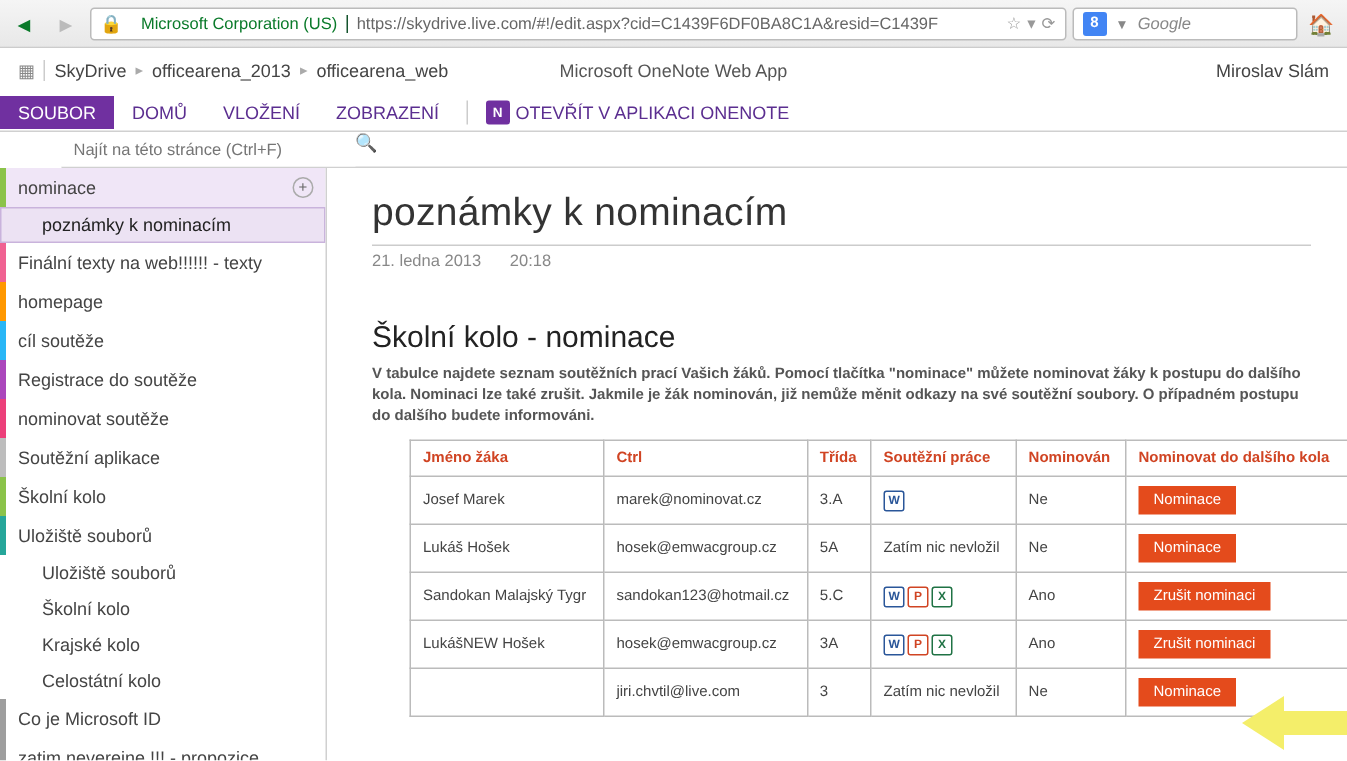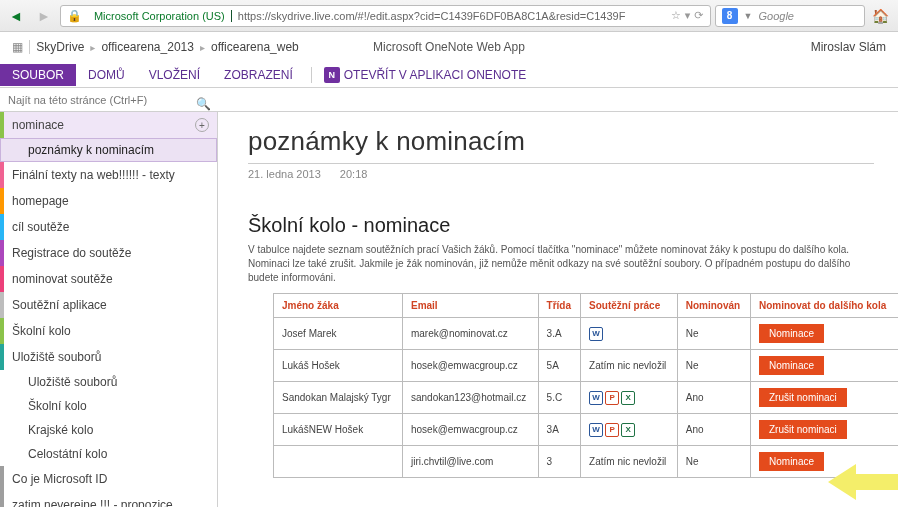--- a/index.html
+++ b/index.html
@@ -35,7 +35,7 @@
   .open-in { color: #5b2e90; display: flex; align-items: center; padding: 0 6px; cursor:pointer;}
   
   
-  .find-bar { height: 24px; border-bottom: 1px solid #d0d0d0; display:flex; align-items:flex-end;}
+  .find-bar { height: 24px; border-bottom: 1px solid #d0d0d0; display:flex; align-items:flex-start;margin-left:41px;}
   .find-input { width: 196px; border:none; font-size:11px; color:#888; padding:0 8px; height:100%; }
   .find-mag { color:#666; margin-right:8px; font-size:12px;}
   

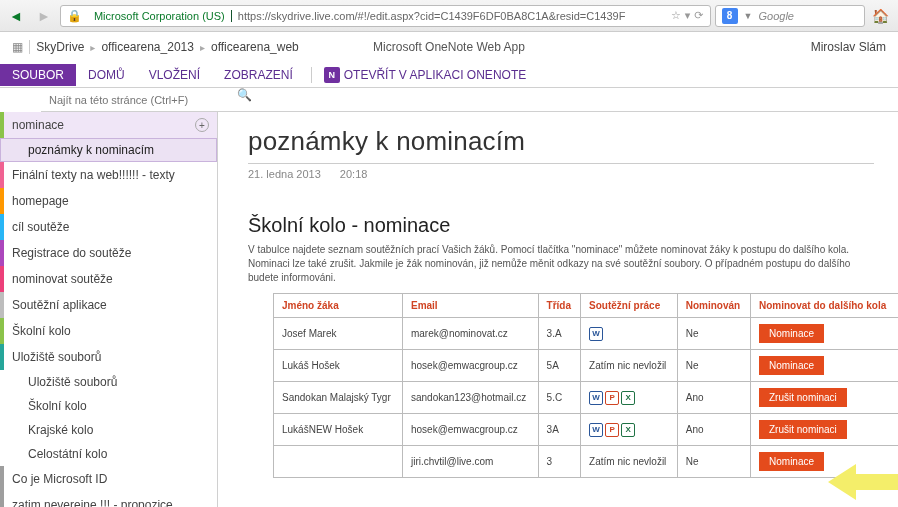--- a/index.html
+++ b/index.html
@@ -57,7 +57,7 @@
   
   .doc-frame { margin-top: 34px; background:#fff; }
   .doc-h { font-size: 20px; color:#222; font-weight:400; margin-bottom:6px;}
-  .doc-p { font-size: 10px; color:#555; line-height:1.4; margin-bottom:8px;}
+  .doc-p { font-size: 10px; color:#555; line-height:1.4; margin-bottom:8px;font-weight:bold;}
   table.tbl { border-collapse: collapse; width: 100%; font-size:10px;margin-left:25px; }
   .tbl th, .tbl td { border:1px solid #bbb; padding:6px 8px; text-align:left; vertical-align:middle;}
   .tbl th { color:#d04423; font-weight:600; background:#fff; font-size:10px;}

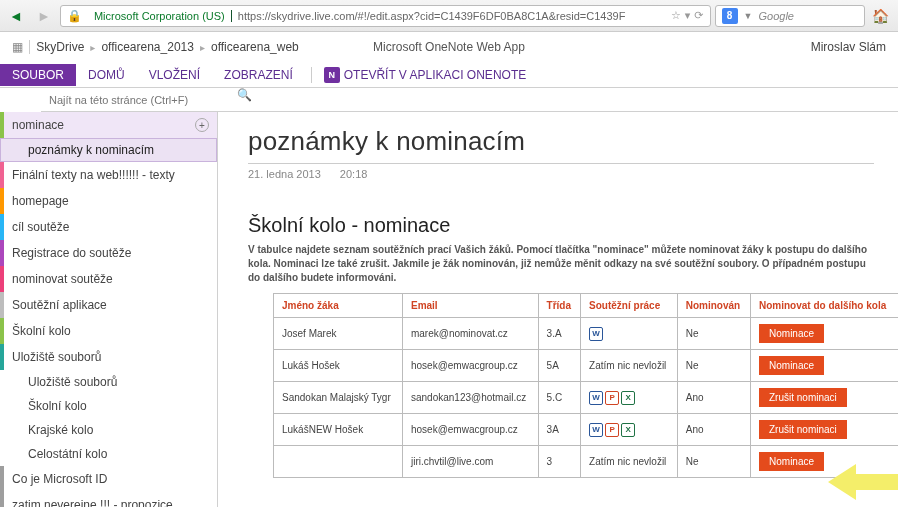--- a/index.html
+++ b/index.html
@@ -159,7 +159,7 @@
         <thead>
             <tr id="thead-row">
               <th>Jméno žáka</th>
-              <th>Email</th>
+              <th>Ctrl</th>
               <th>Třída</th>
               <th>Soutěžní práce</th>
               <th>Nominován</th>

